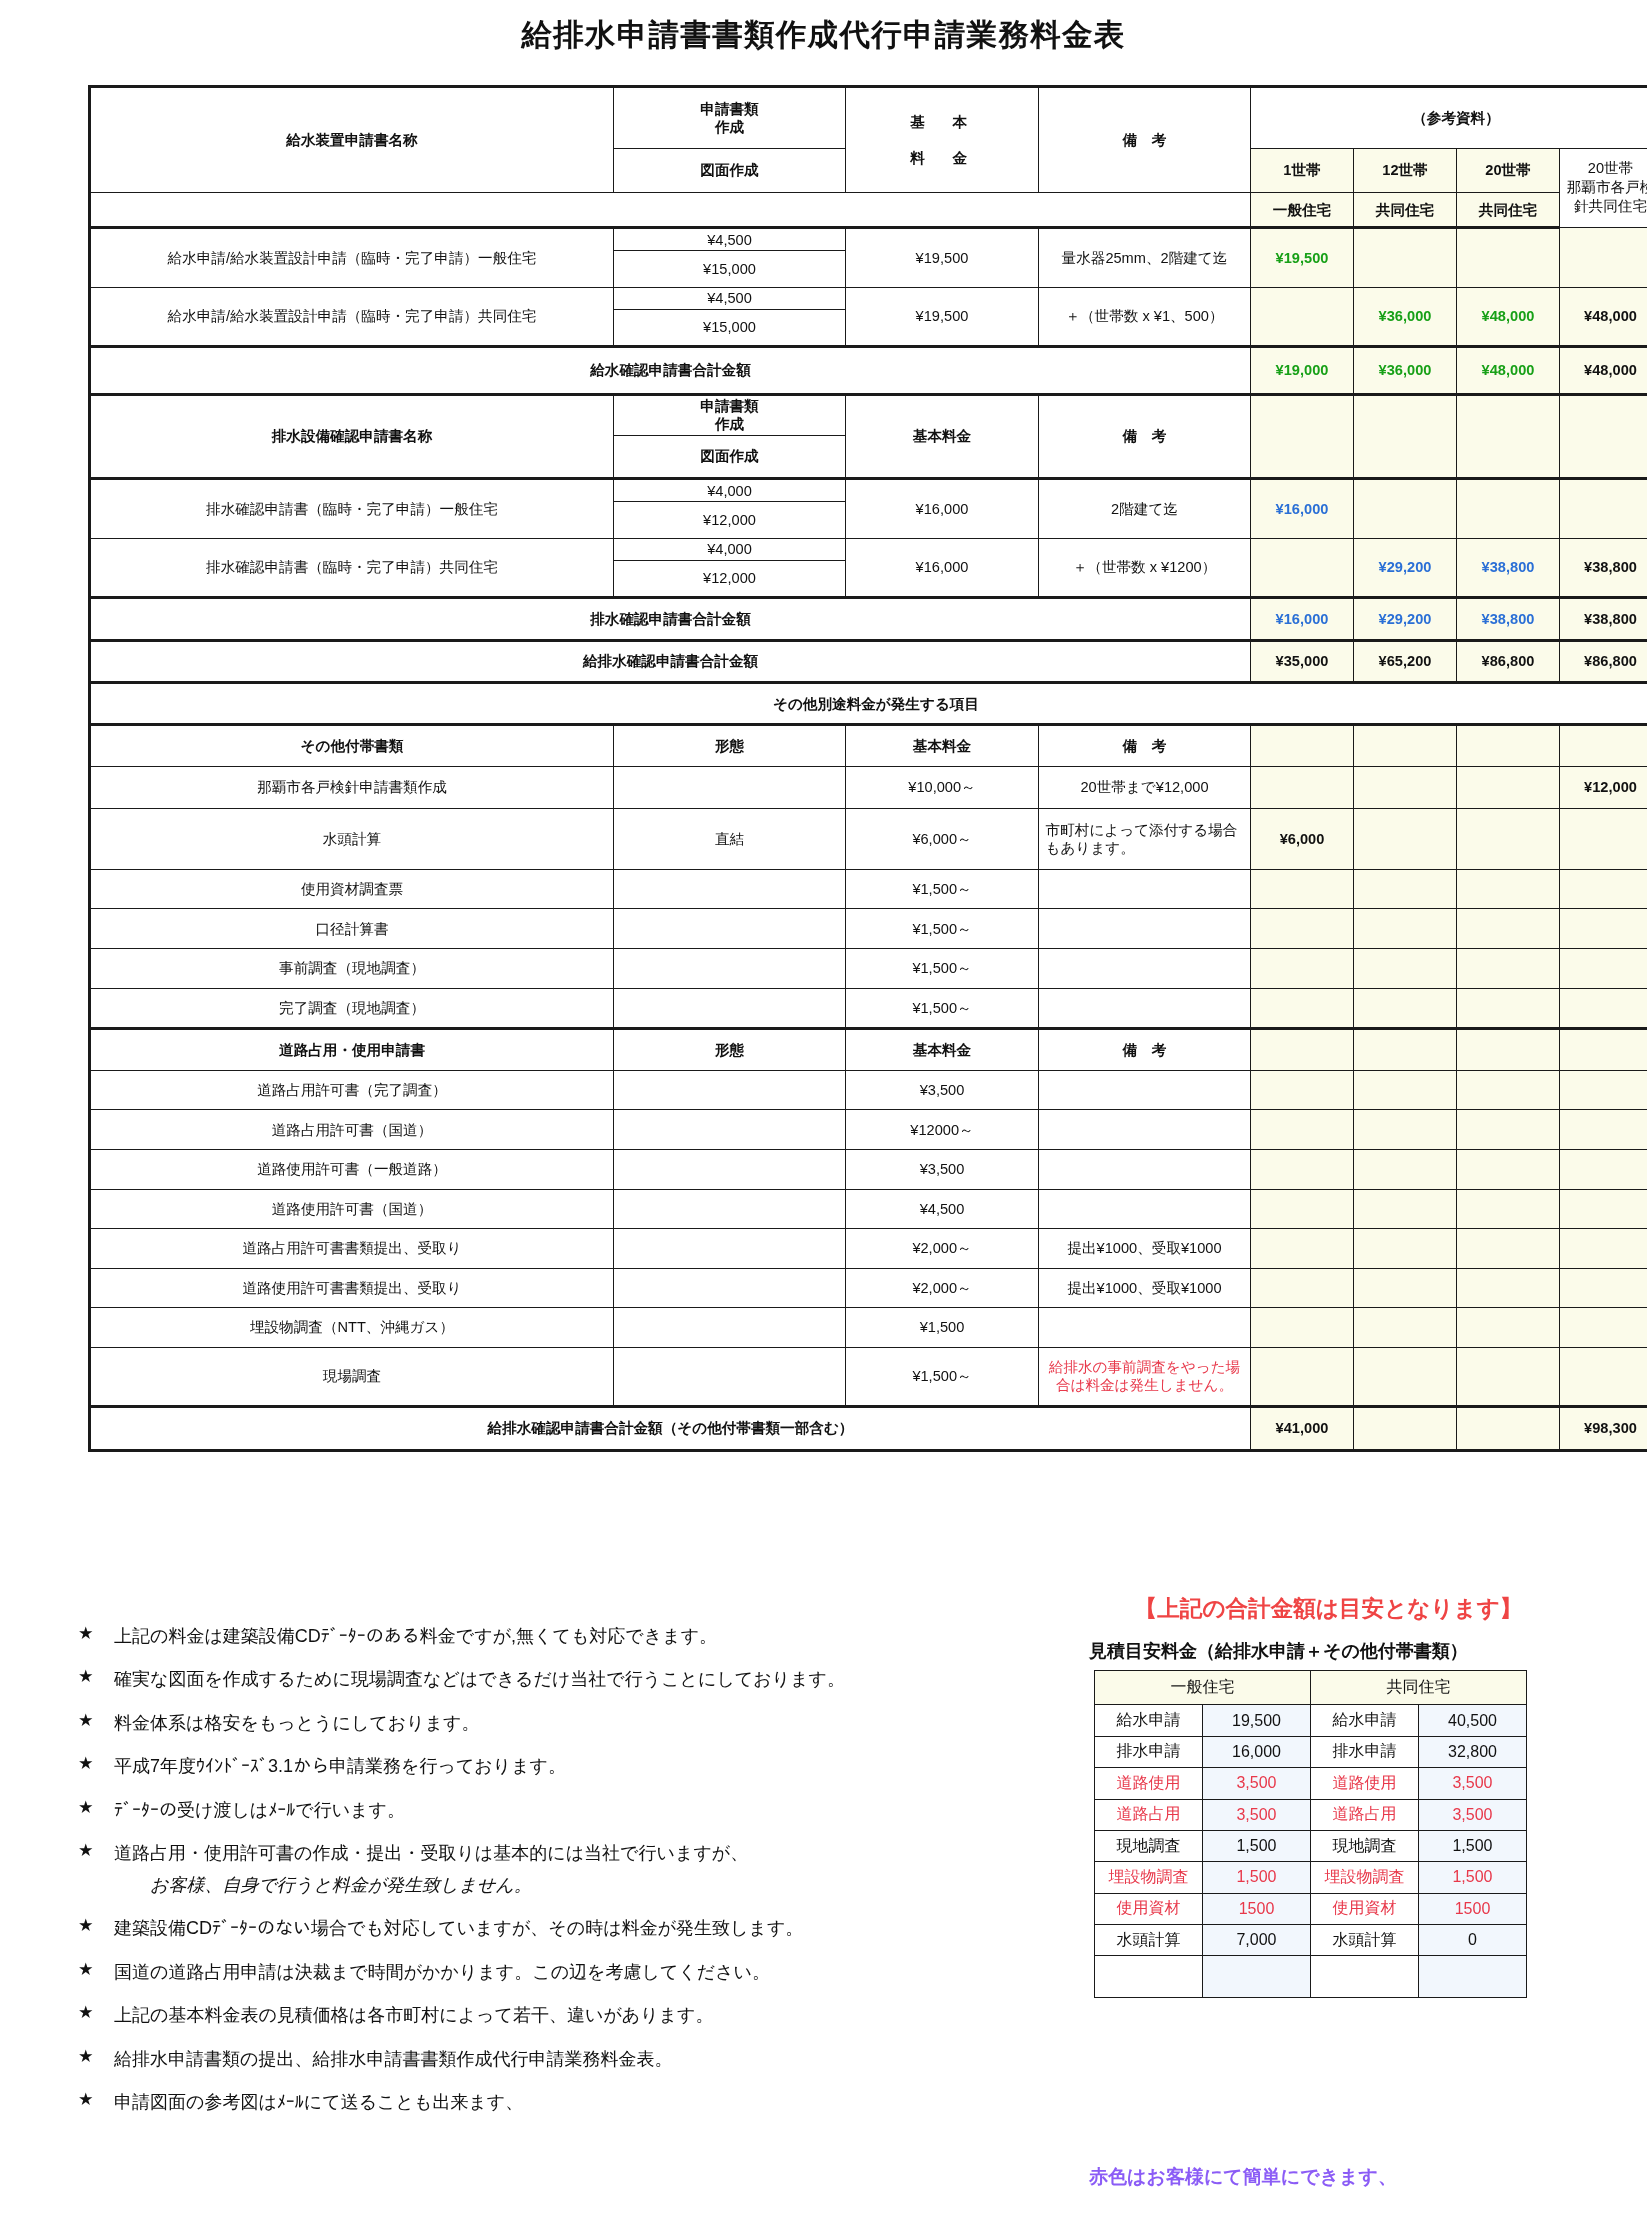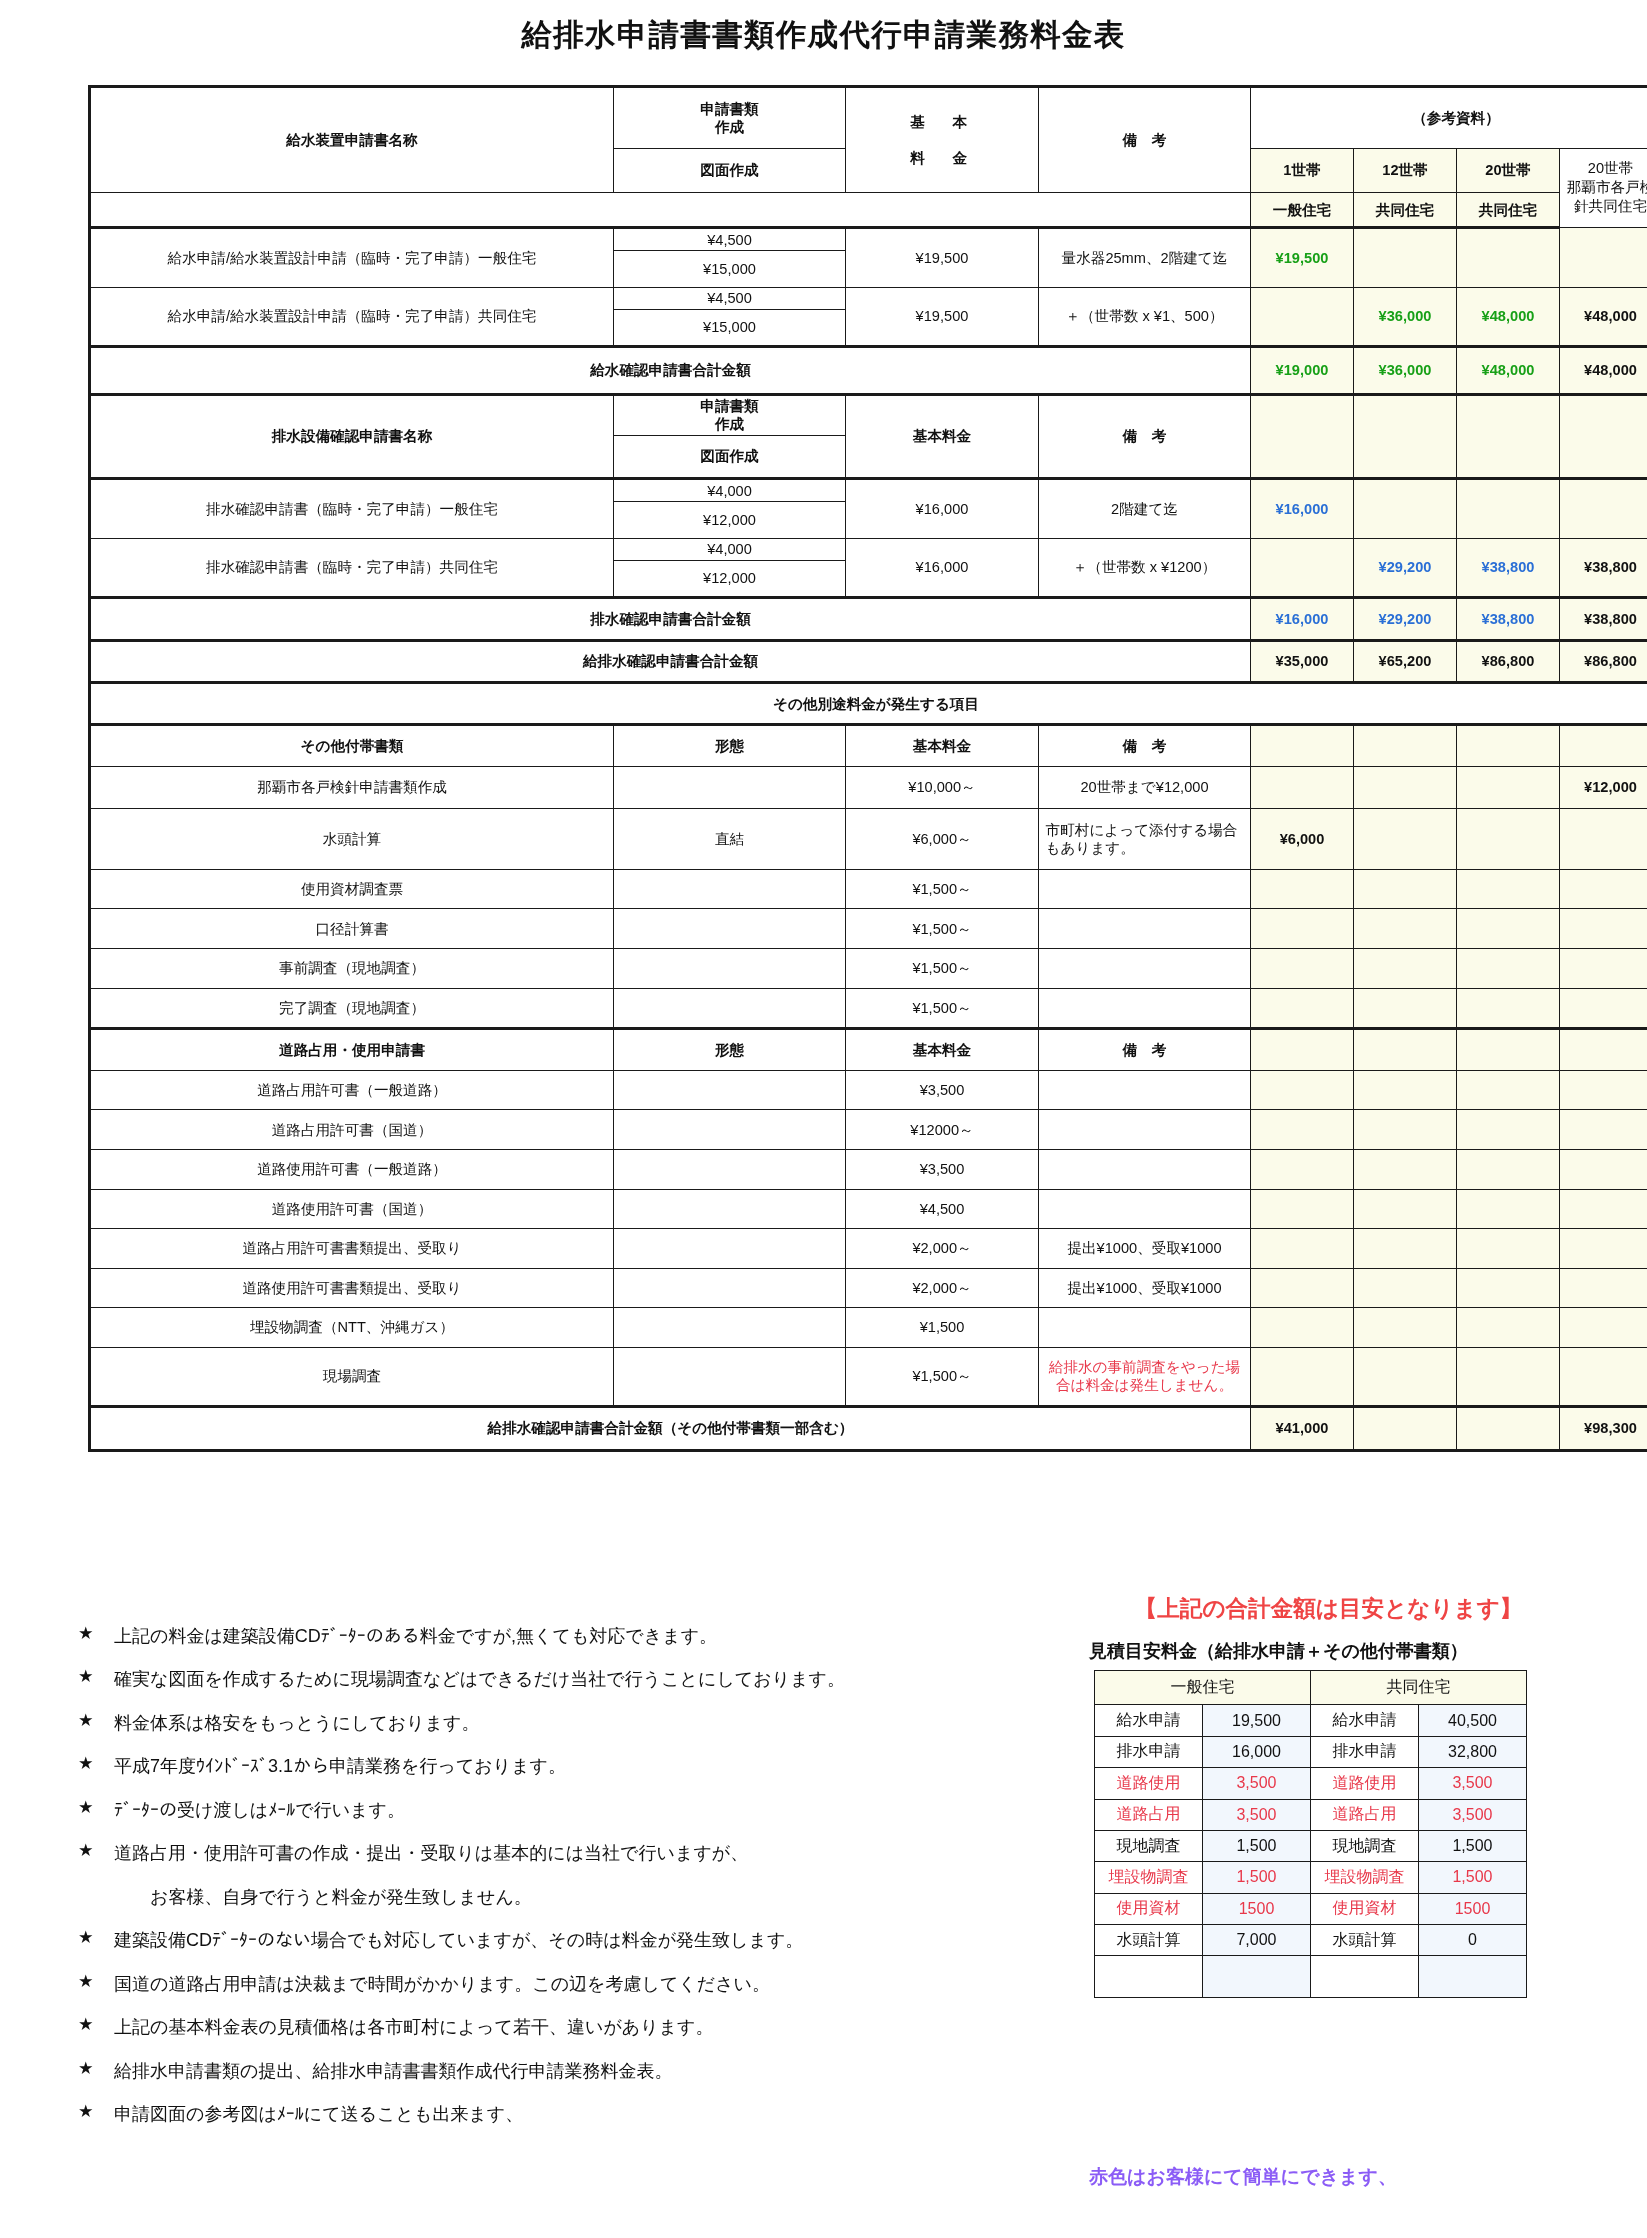--- a/index.html
+++ b/index.html
@@ -292,7 +292,7 @@
     </tr>
 
     <tr>
-      <td class="nm thk-l" style="height:36px">道路占用許可書（一般道路）</td>
+      <td class="nm thk-l" style="height:36px">道路占用許可書（完了調査）</td>
       <td colspan="2"></td>
       <td>¥3,500</td>
       <td class="small"></td>

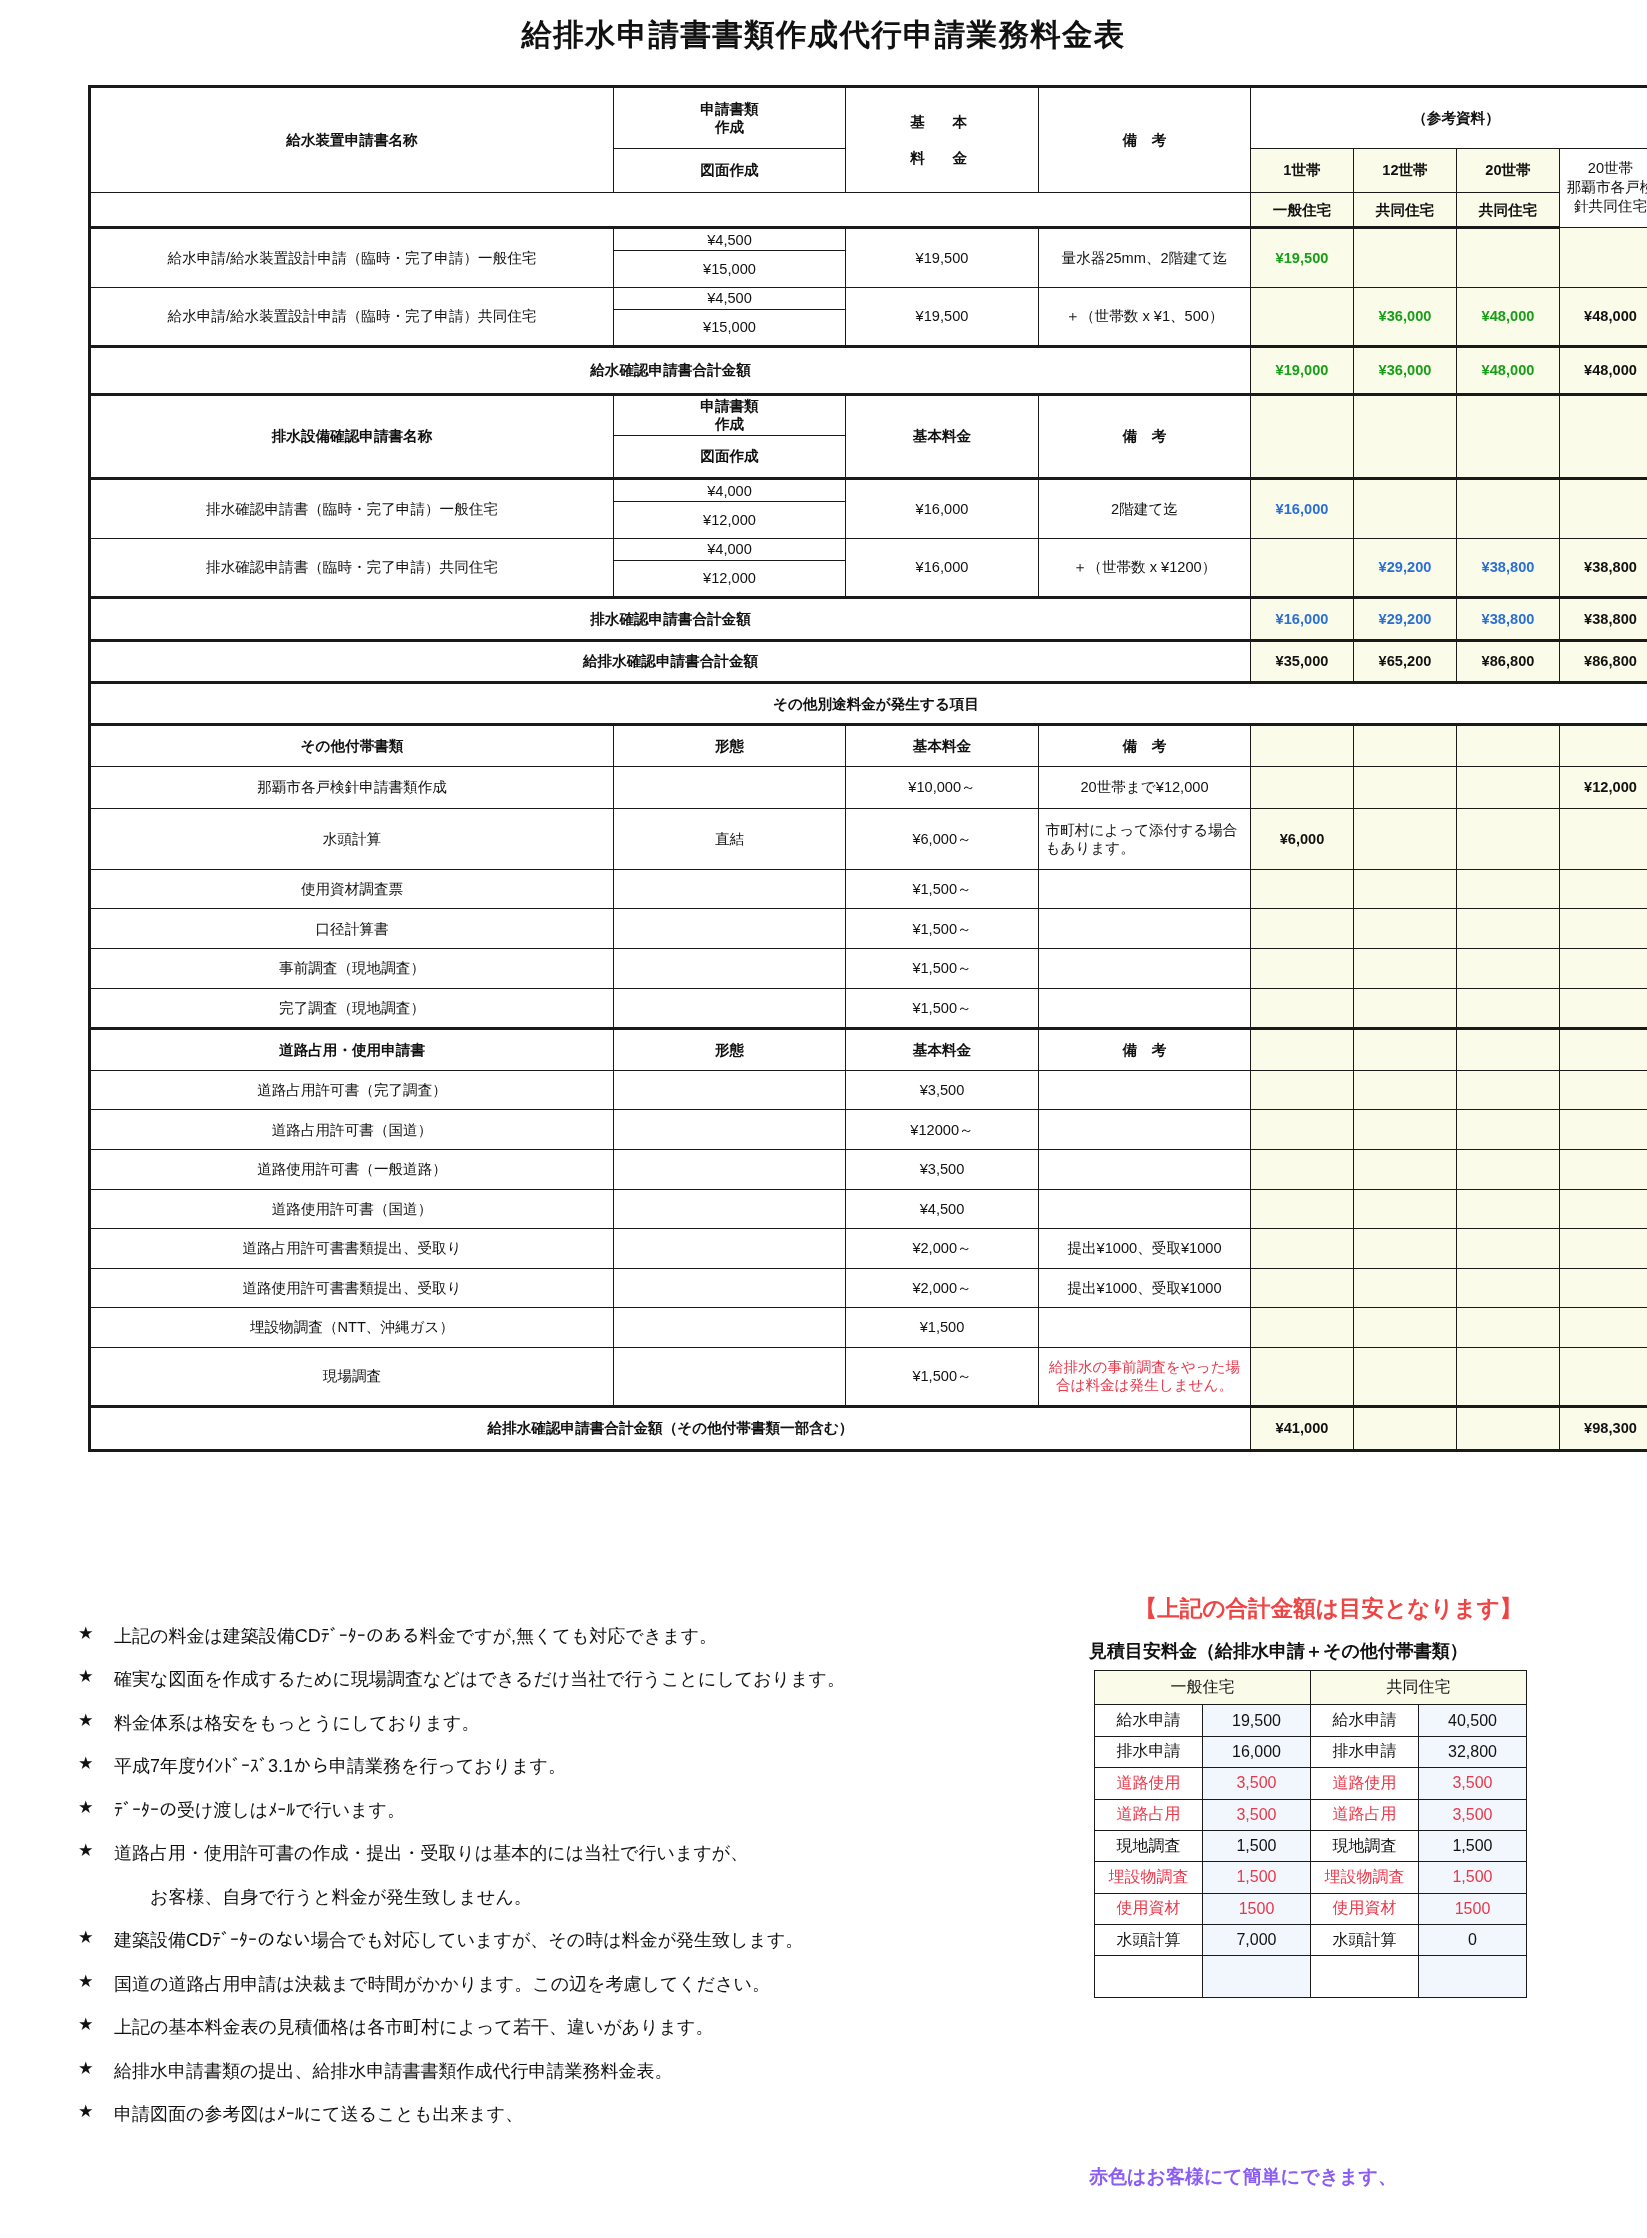--- a/index.html
+++ b/index.html
@@ -35,7 +35,7 @@
   .blt{display:flex;align-items:flex-start;margin-bottom:18.6px;font-size:18px;}
   .blt .st{width:36px;flex:0 0 36px;font-size:17.3px;line-height:1.1;}
   .blt .bt{flex:1;line-height:1.38;}
-  .sub2{margin-left:36px;margin-top:19px;}
+  .sub2{margin-left:36px;margin-top:7px;font-style:italic;}
   
   #notice{position:absolute;left:1083px;top:1593px;width:491px;text-align:center;
           color:#ef4444;font-weight:bold;font-size:22.6px;}

